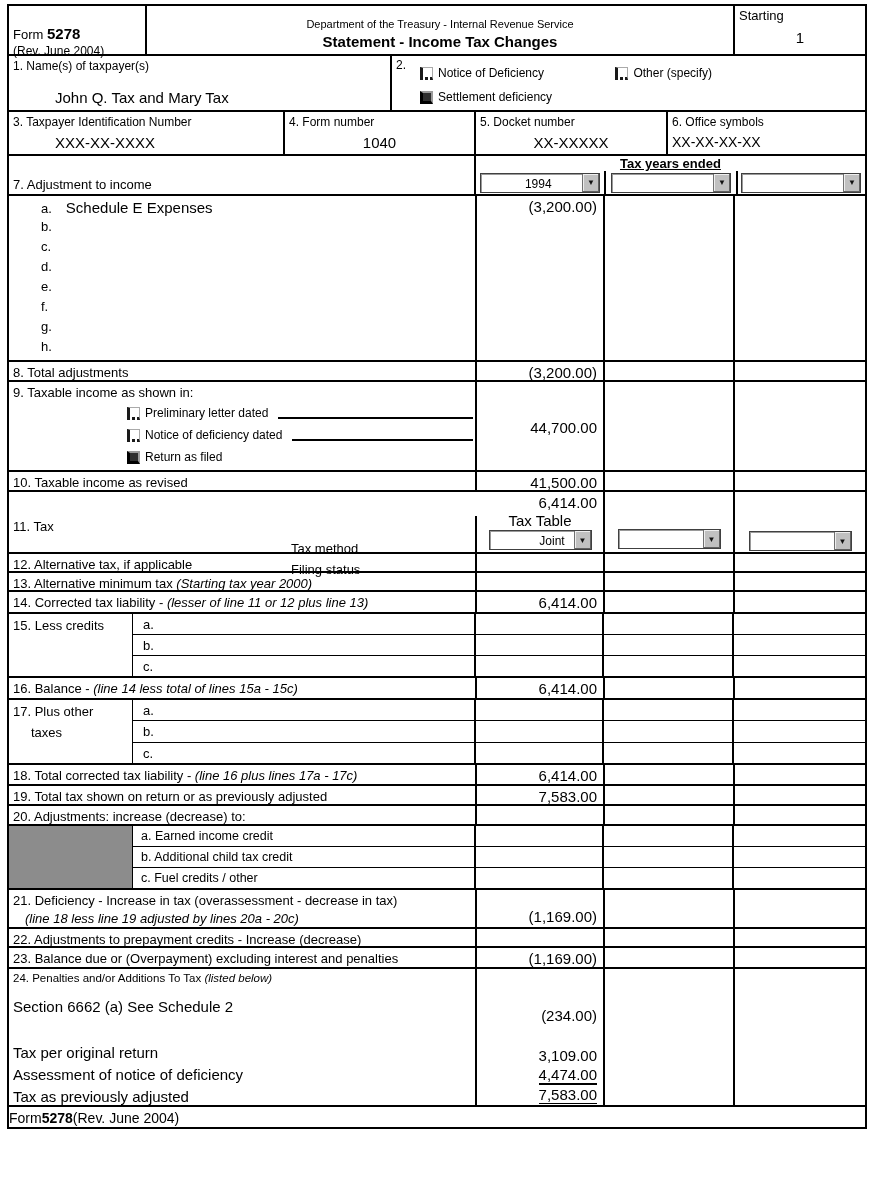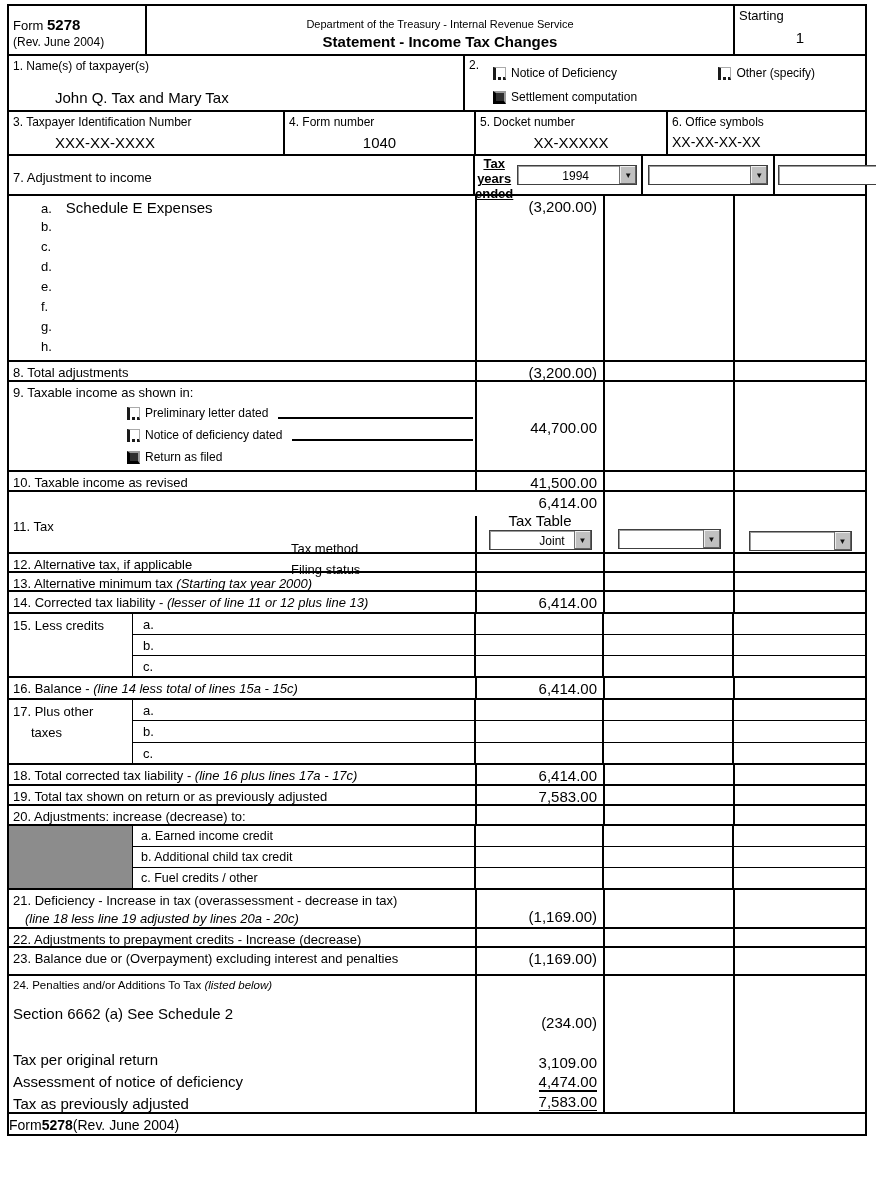--- a/index.html
+++ b/index.html
@@ -14,7 +14,7 @@
 
   
   .hdr { height:48px; }
-  .hdr-left { width:138px; border-right:2px solid #000; padding:10px 4px; }
+  .hdr-left { width:138px; border-right:2px solid #000; padding:19px 4px; }
   .hdr-left .l1 { font-size:13px; }
   .hdr-left .l1 b { font-size:15px; }
   .hdr-left .l2 { font-size:12px; margin-top:2px; }

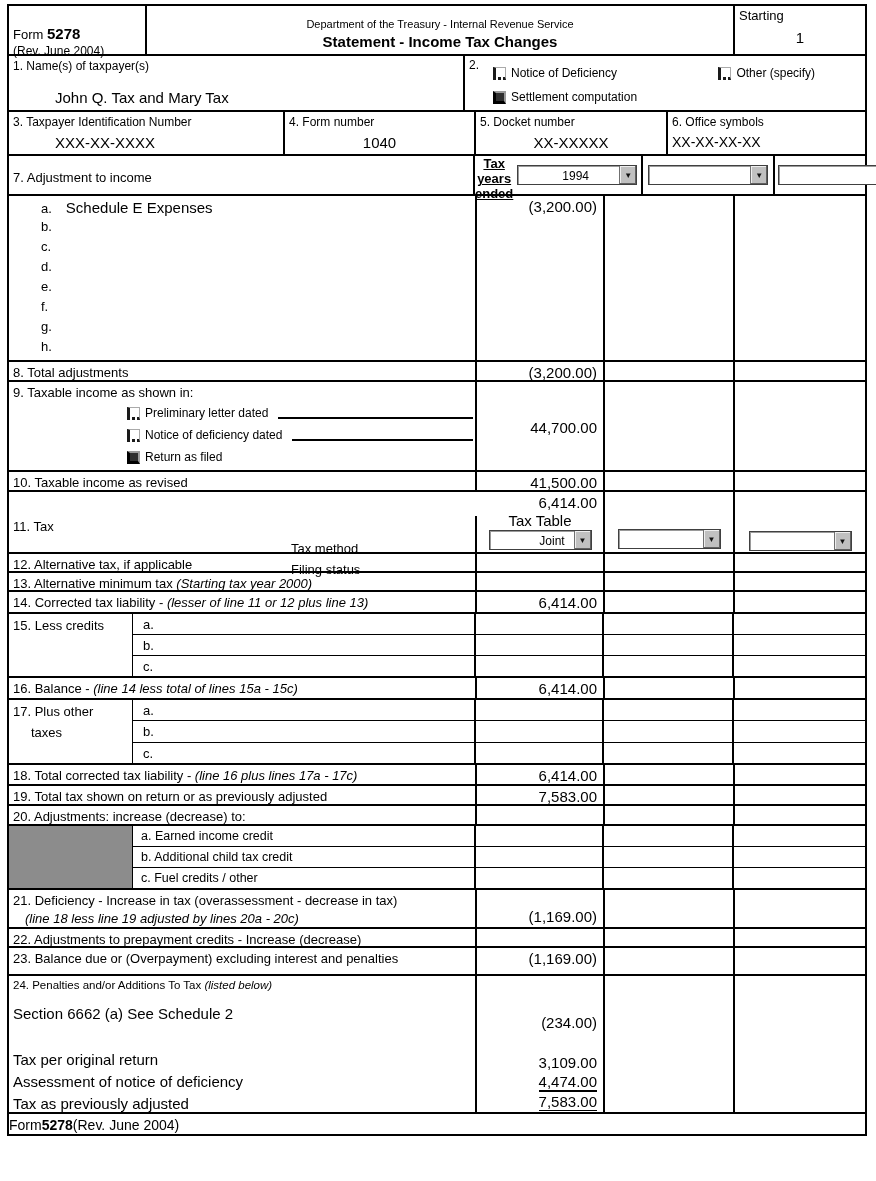--- a/index.html
+++ b/index.html
@@ -27,7 +27,7 @@
   
   .s12 { height:56px; }
   .cell-lab { font-size:12px; }
-  .s1 { width:456px; border-right:2px solid #000; padding:3px 4px; }
+  .s1 { width:383px; border-right:2px solid #000; padding:3px 4px; }
   .s1 .val { font-size:15px; margin:16px 0 0 42px; }
   .s2 { flex:1; position:relative; padding:2px 4px; font-size:12px; }
   .s2 .cbrow1 { position:absolute; left:28px; top:10px; }

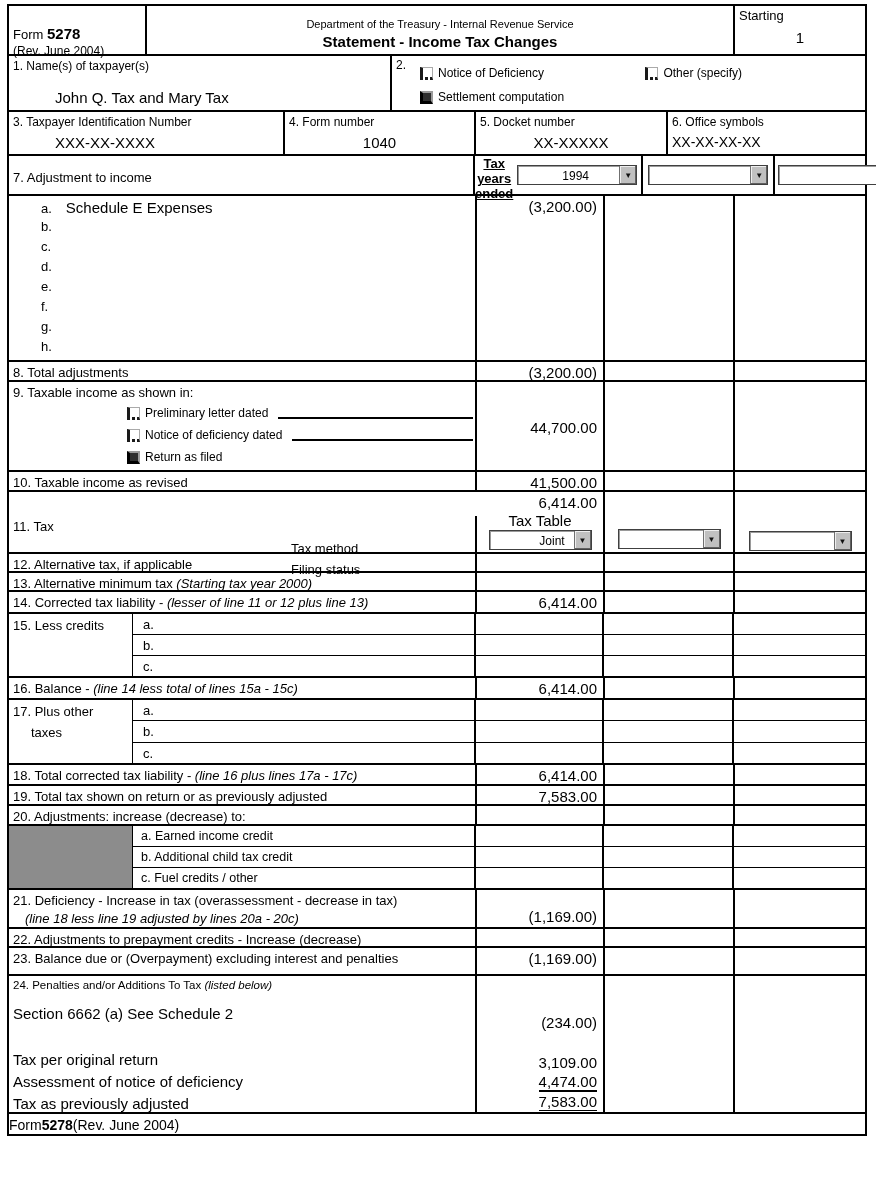--- a/index.html
+++ b/index.html
@@ -31,7 +31,7 @@
   .s1 .val { font-size:15px; margin:16px 0 0 42px; }
   .s2 { flex:1; position:relative; padding:2px 4px; font-size:12px; }
   .s2 .cbrow1 { position:absolute; left:28px; top:10px; }
-  .s2 .cbrow1 .second { margin-left:98px; }
+  .s2 .cbrow1 .second { margin-left:68px; }
   .s2 .cbrow2 { position:absolute; left:28px; top:34px; }
 
   

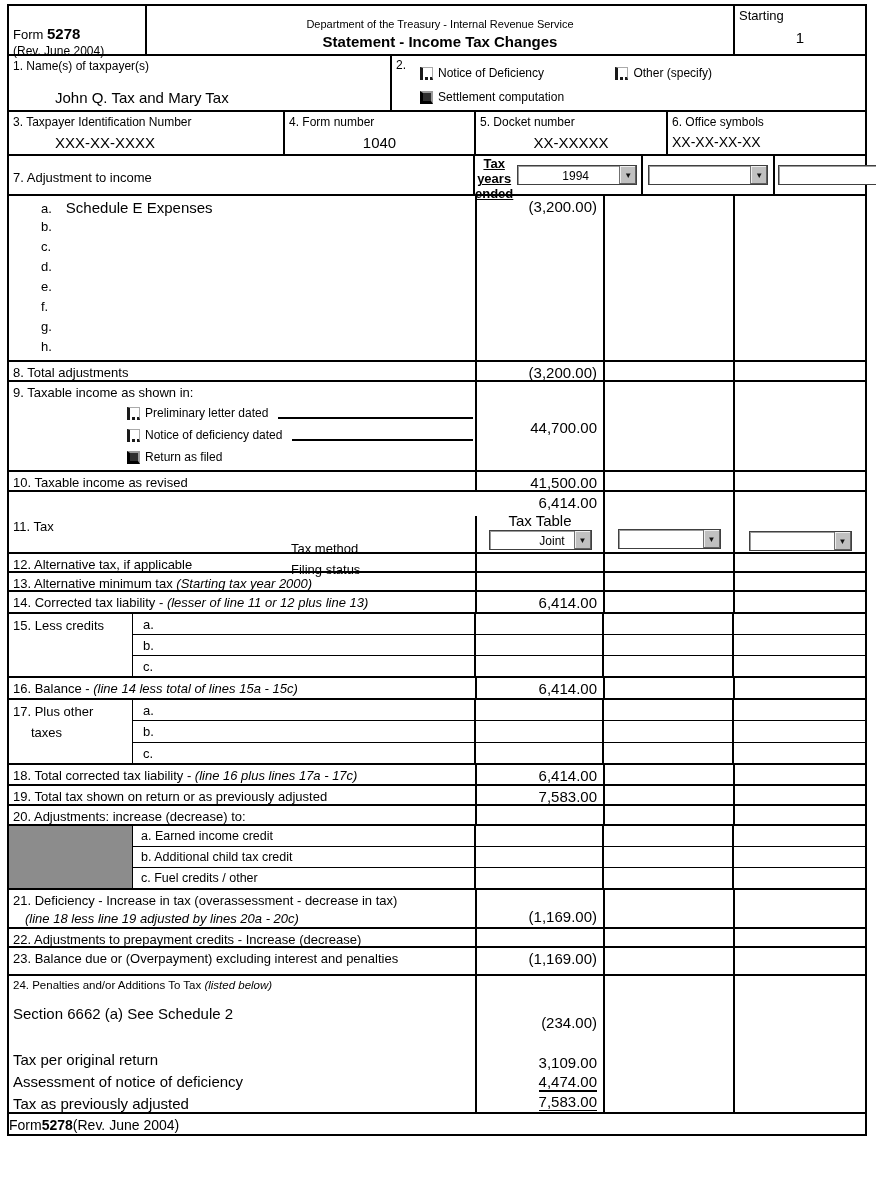--- a/index.html
+++ b/index.html
@@ -181,7 +181,7 @@
         <span class="second"><span class="cb" data-state="unchecked"></span><span class="cblabel">Other (specify)</span></span>
       </div>
       <div class="cbrow2">
-        <span><span class="cb" data-state="checked"></span><span class="cblabel">Settlement computation</span></span>
+        <span><span class="cb" data-state="checked"></span><span class="cblabel">Settlement deficiency</span></span>
       </div>
     </div>
   </div>

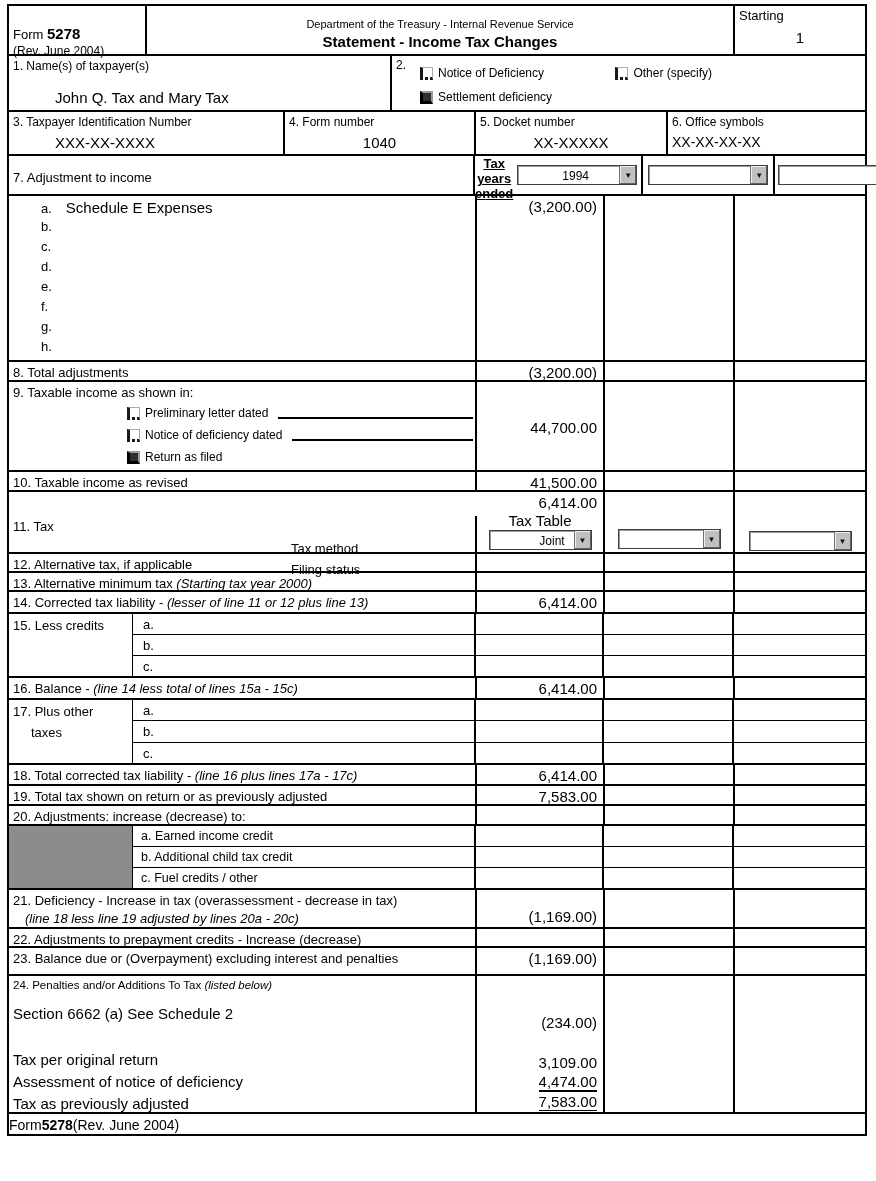--- a/index.html
+++ b/index.html
@@ -58,7 +58,7 @@
   .ty { height:40px; }
   .ty-lab { width:468px; border-right:2px solid #000; position:relative; }
   .ty-lab .lbl { position:absolute; left:4px; bottom:9px; font-size:13px; }
-  .ty-right { width:390px; display:flex; }
+  .ty-right { width:390px; display:flex; flex-direction:column; }
   .ty-title { height:15px; line-height:15px; text-align:center; font-weight:bold; font-size:13px; text-decoration:underline; }
   .ty-drops { flex:1; display:flex; }
   .ty-cell { width:128px; display:flex; align-items:center; justify-content:center; }

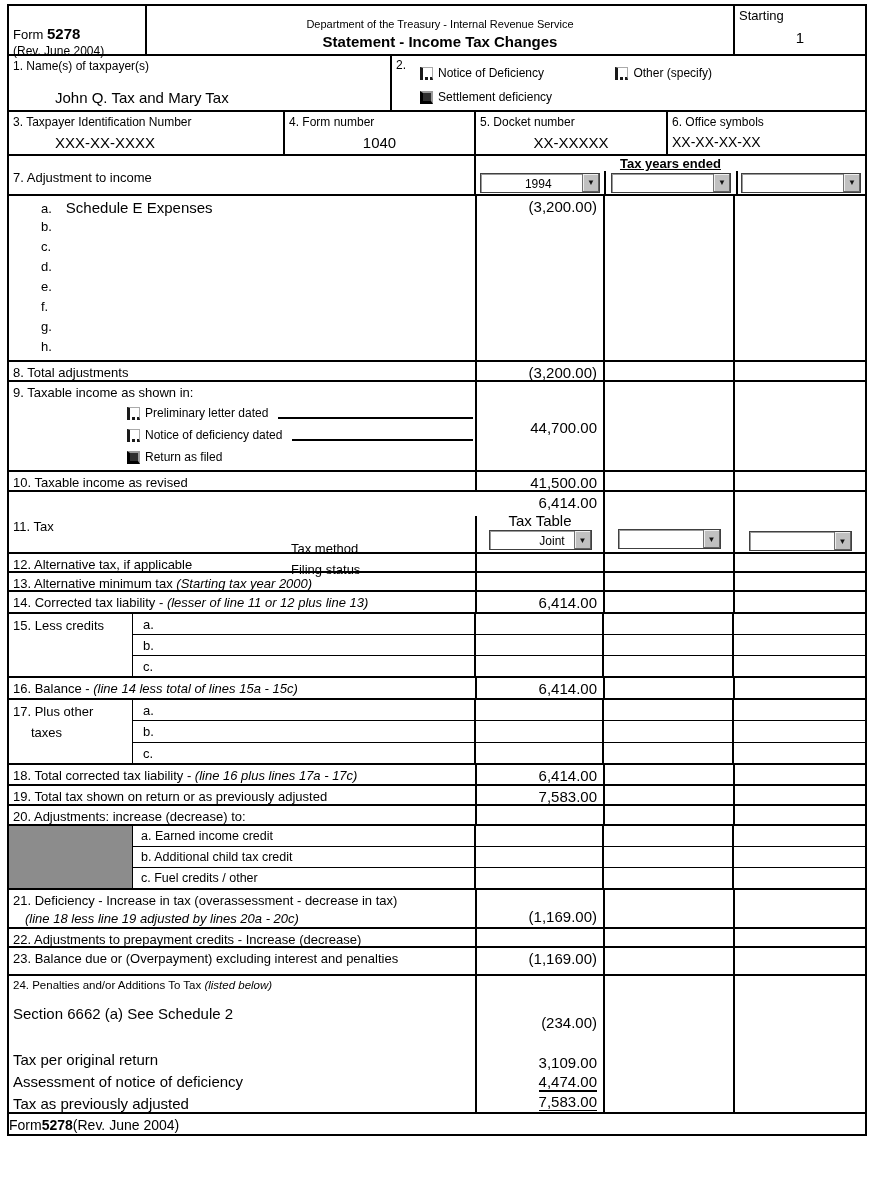--- a/index.html
+++ b/index.html
@@ -57,7 +57,7 @@
   
   .ty { height:40px; }
   .ty-lab { width:468px; border-right:2px solid #000; position:relative; }
-  .ty-lab .lbl { position:absolute; left:4px; bottom:9px; font-size:13px; }
+  .ty-lab .lbl { position:absolute; left:4px; bottom:2px; font-size:13px; }
   .ty-right { width:390px; display:flex; flex-direction:column; }
   .ty-title { height:15px; line-height:15px; text-align:center; font-weight:bold; font-size:13px; text-decoration:underline; }
   .ty-drops { flex:1; display:flex; }

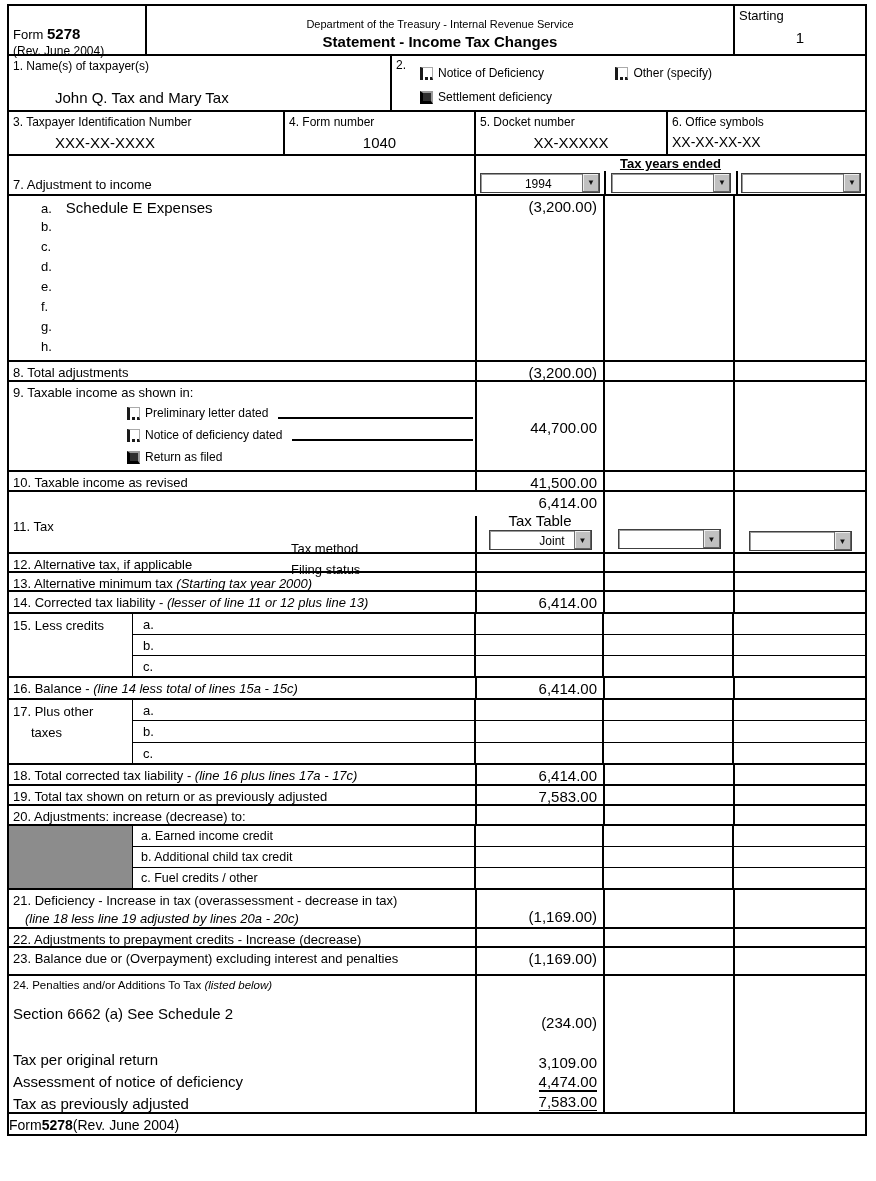--- a/index.html
+++ b/index.html
@@ -92,7 +92,7 @@
   .l8 { height:20px; } .l10 { height:20px; }
   .l12 { height:19px; } .l13 { height:19px; } .l14 { height:22px; }
   .l16 { height:22px; } .l18 { height:21px; } .l19 { height:20px; } .l20h { height:20px; }
-  .l22 { height:19px; } .l23 { height:28px;justify-content:flex-end; }
+  .l22 { height:19px; } .l23 { height:21px;justify-content:flex-end; }
 
   
   .l9 { height:90px; }

